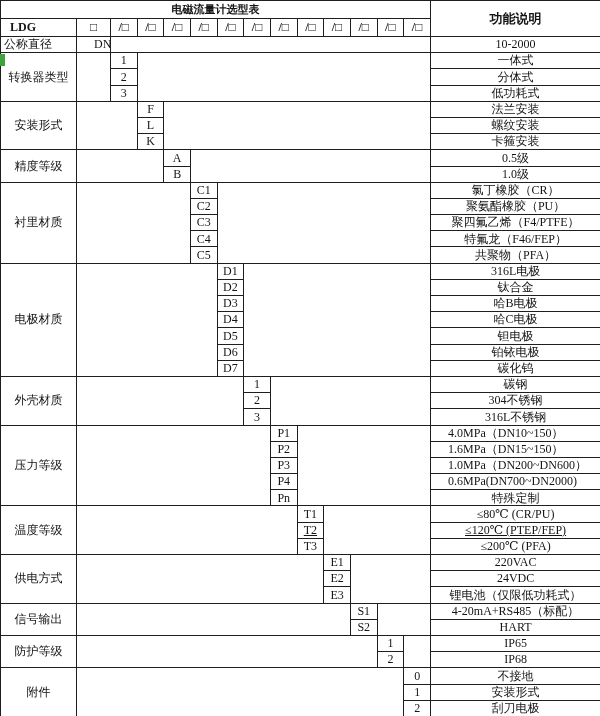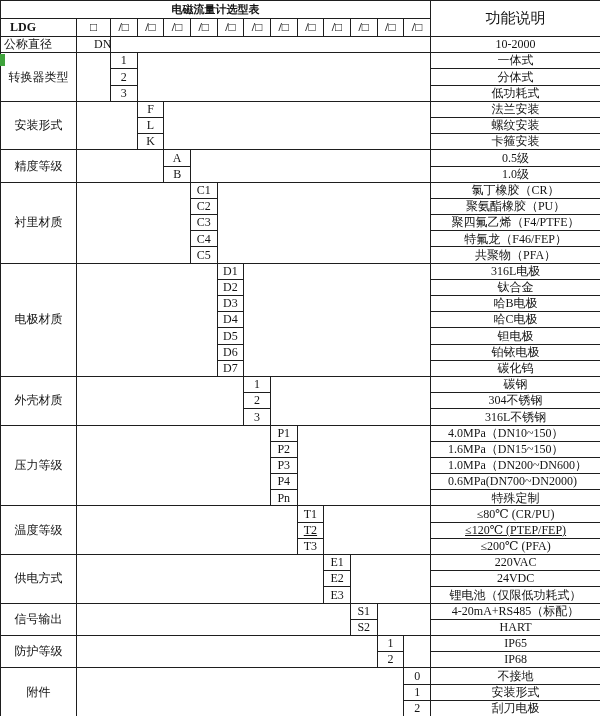--- a/index.html
+++ b/index.html
@@ -16,7 +16,7 @@
     font-size:12px;line-height:1.05;white-space:nowrap;overflow:hidden;
   }
   td.title-cell{font-weight:bold;font-size:11px;}
-  td.fn-header-cell{font-weight:normal;font-size:15px;}
+  td.fn-header-cell{font-weight:bold;font-size:13px;}
   td.ldg-cell{text-align:left;padding-left:9px;}
   td.dia-label{text-align:left;padding-left:3px;}
   td.align-left{text-align:left;padding-left:17px;}

